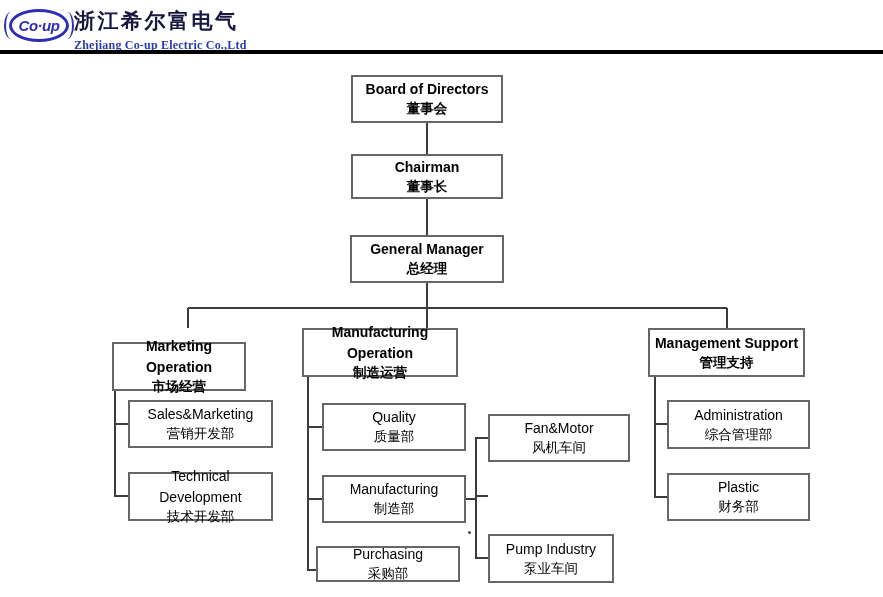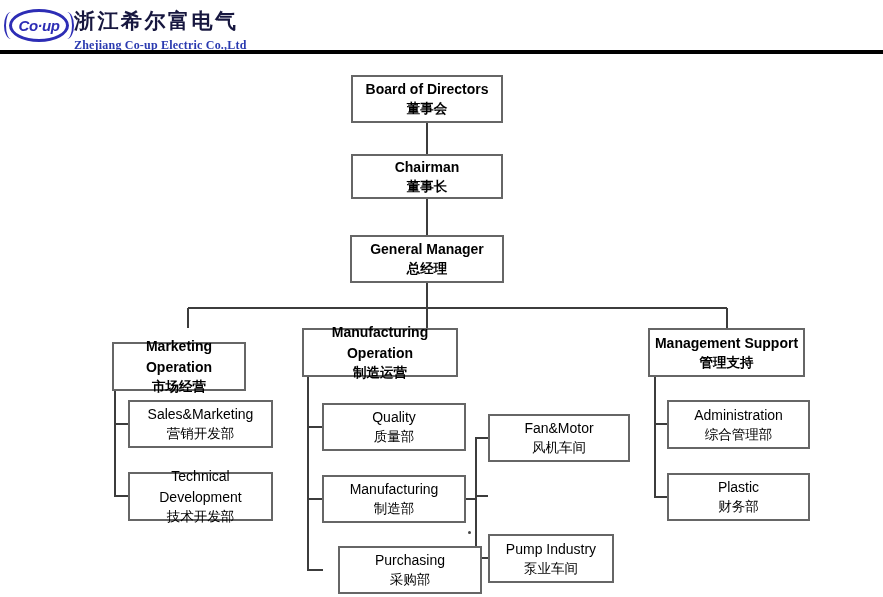--- a/index.html
+++ b/index.html
@@ -193,7 +193,7 @@
     <div class="en">Quality</div>
     <div class="cn">质量部</div>
   </div>
-  <div class="node" style="left:338px;top:546px;width:144px;height:48px">
+  <div class="node" style="left:316px;top:546px;width:144px;height:36px">
     <div class="en">Purchasing</div>
     <div class="cn">采购部</div>
   </div>

